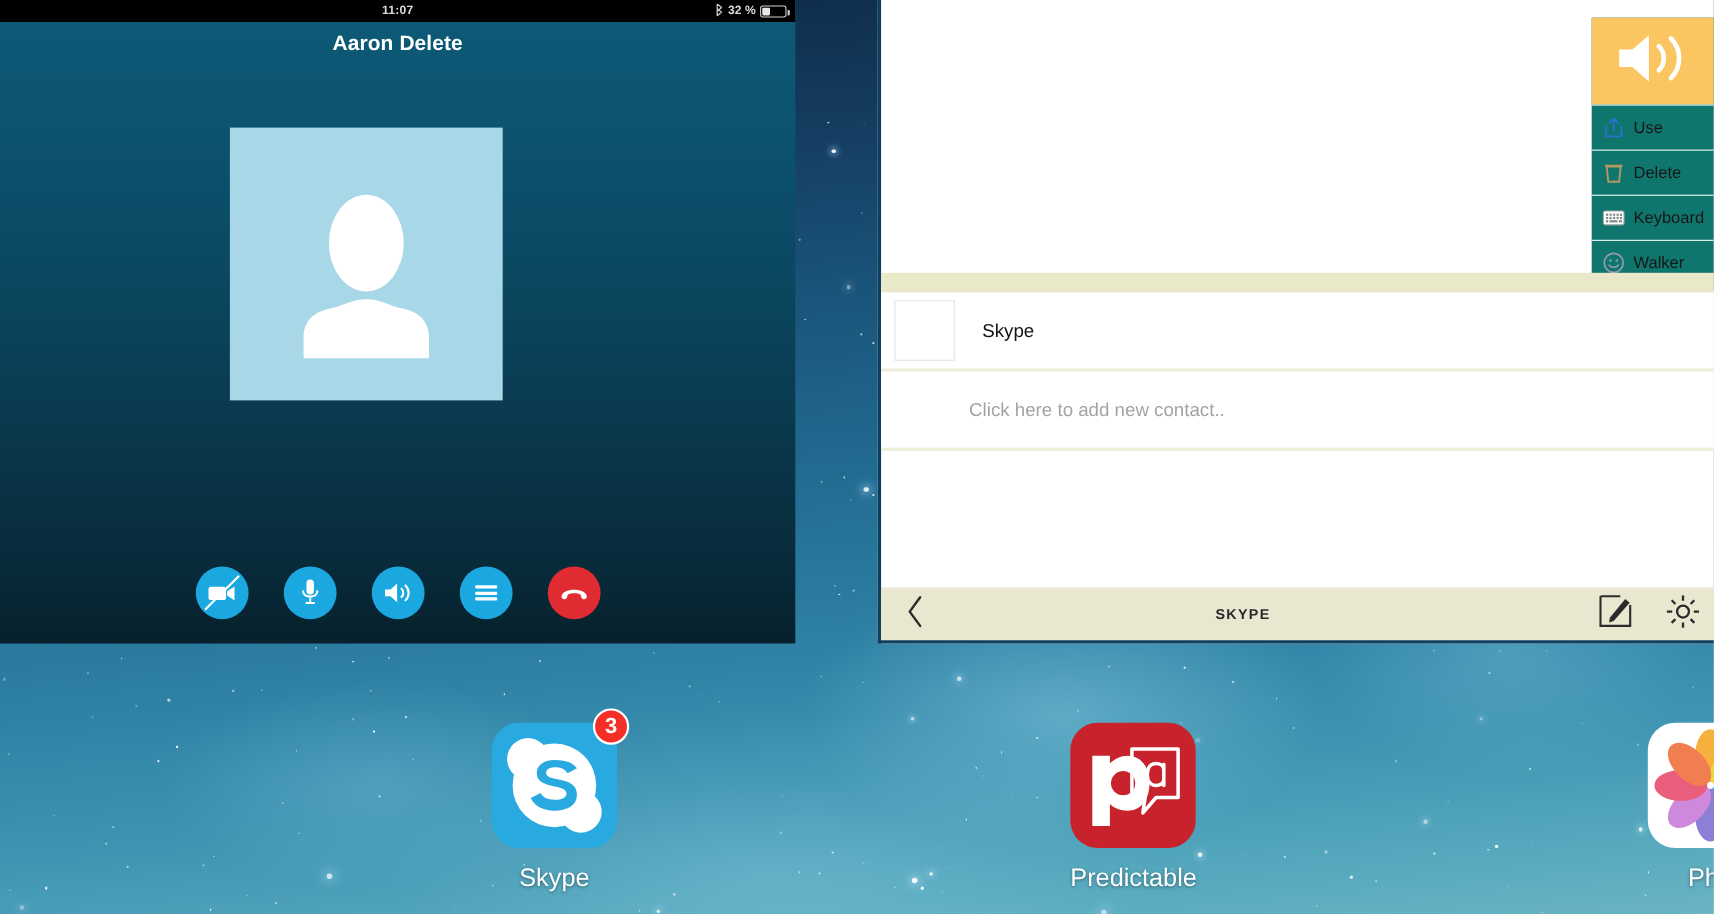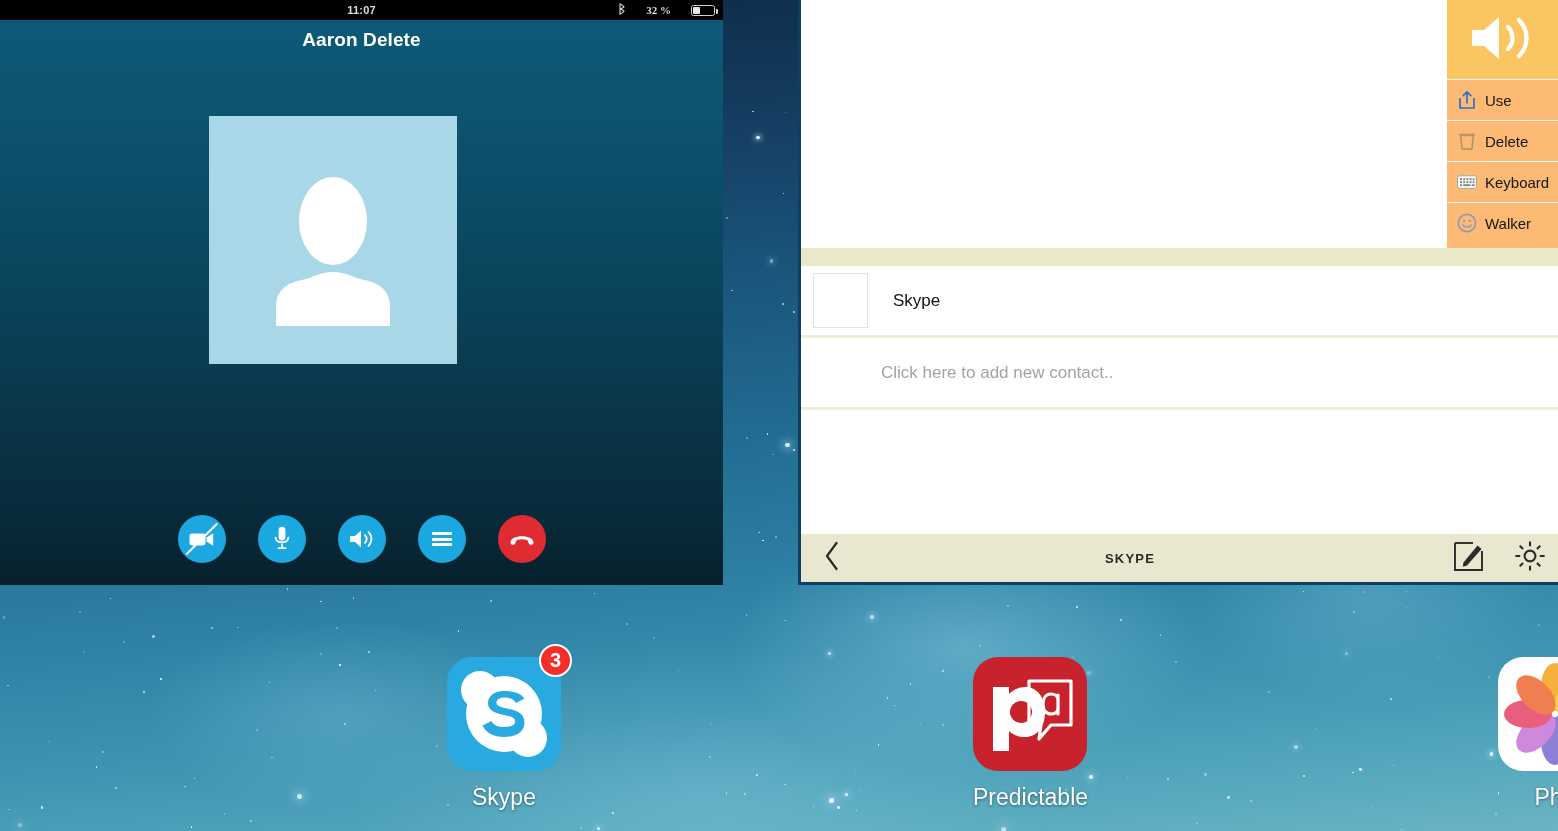--- a/index.html
+++ b/index.html
@@ -43,8 +43,8 @@
   }
   #call-sb-right {
     position: absolute; right: 8px; top: 3px;
-    display: flex; align-items: center; gap: 20px;
-    font-size: 11px; font-weight: bold; font-family: Liberation Serif, serif;
+    display: flex; align-items: center; gap: 4px;
+    font-size: 11px; font-weight: bold;
   }
   .bt-glyph { font-size: 12px; line-height: 1; }
   #battery-shell {

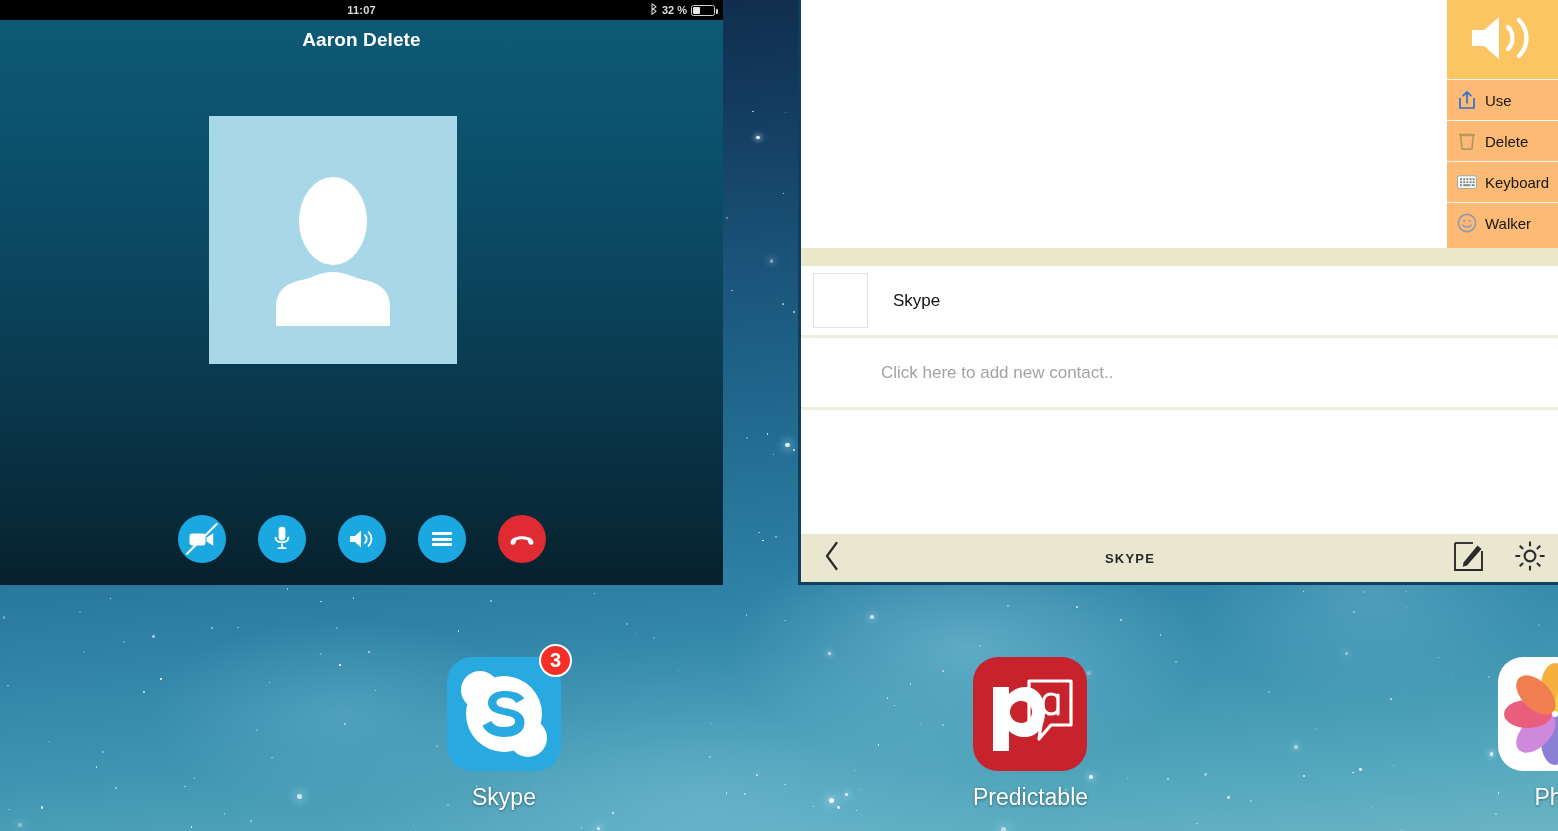--- a/index.html
+++ b/index.html
@@ -125,9 +125,9 @@
     margin-left: 7px;
   }
   #aac-sidebar {
-    position: absolute; right: 0; top: 0;
+    position: absolute; right: 0; top: 16px;
     width: 111px; height: 248px;
-    background: #fdba74;
+    background: #0f766e;
   }
   #speak-button {
     height: 79px; background: #fbc662;

